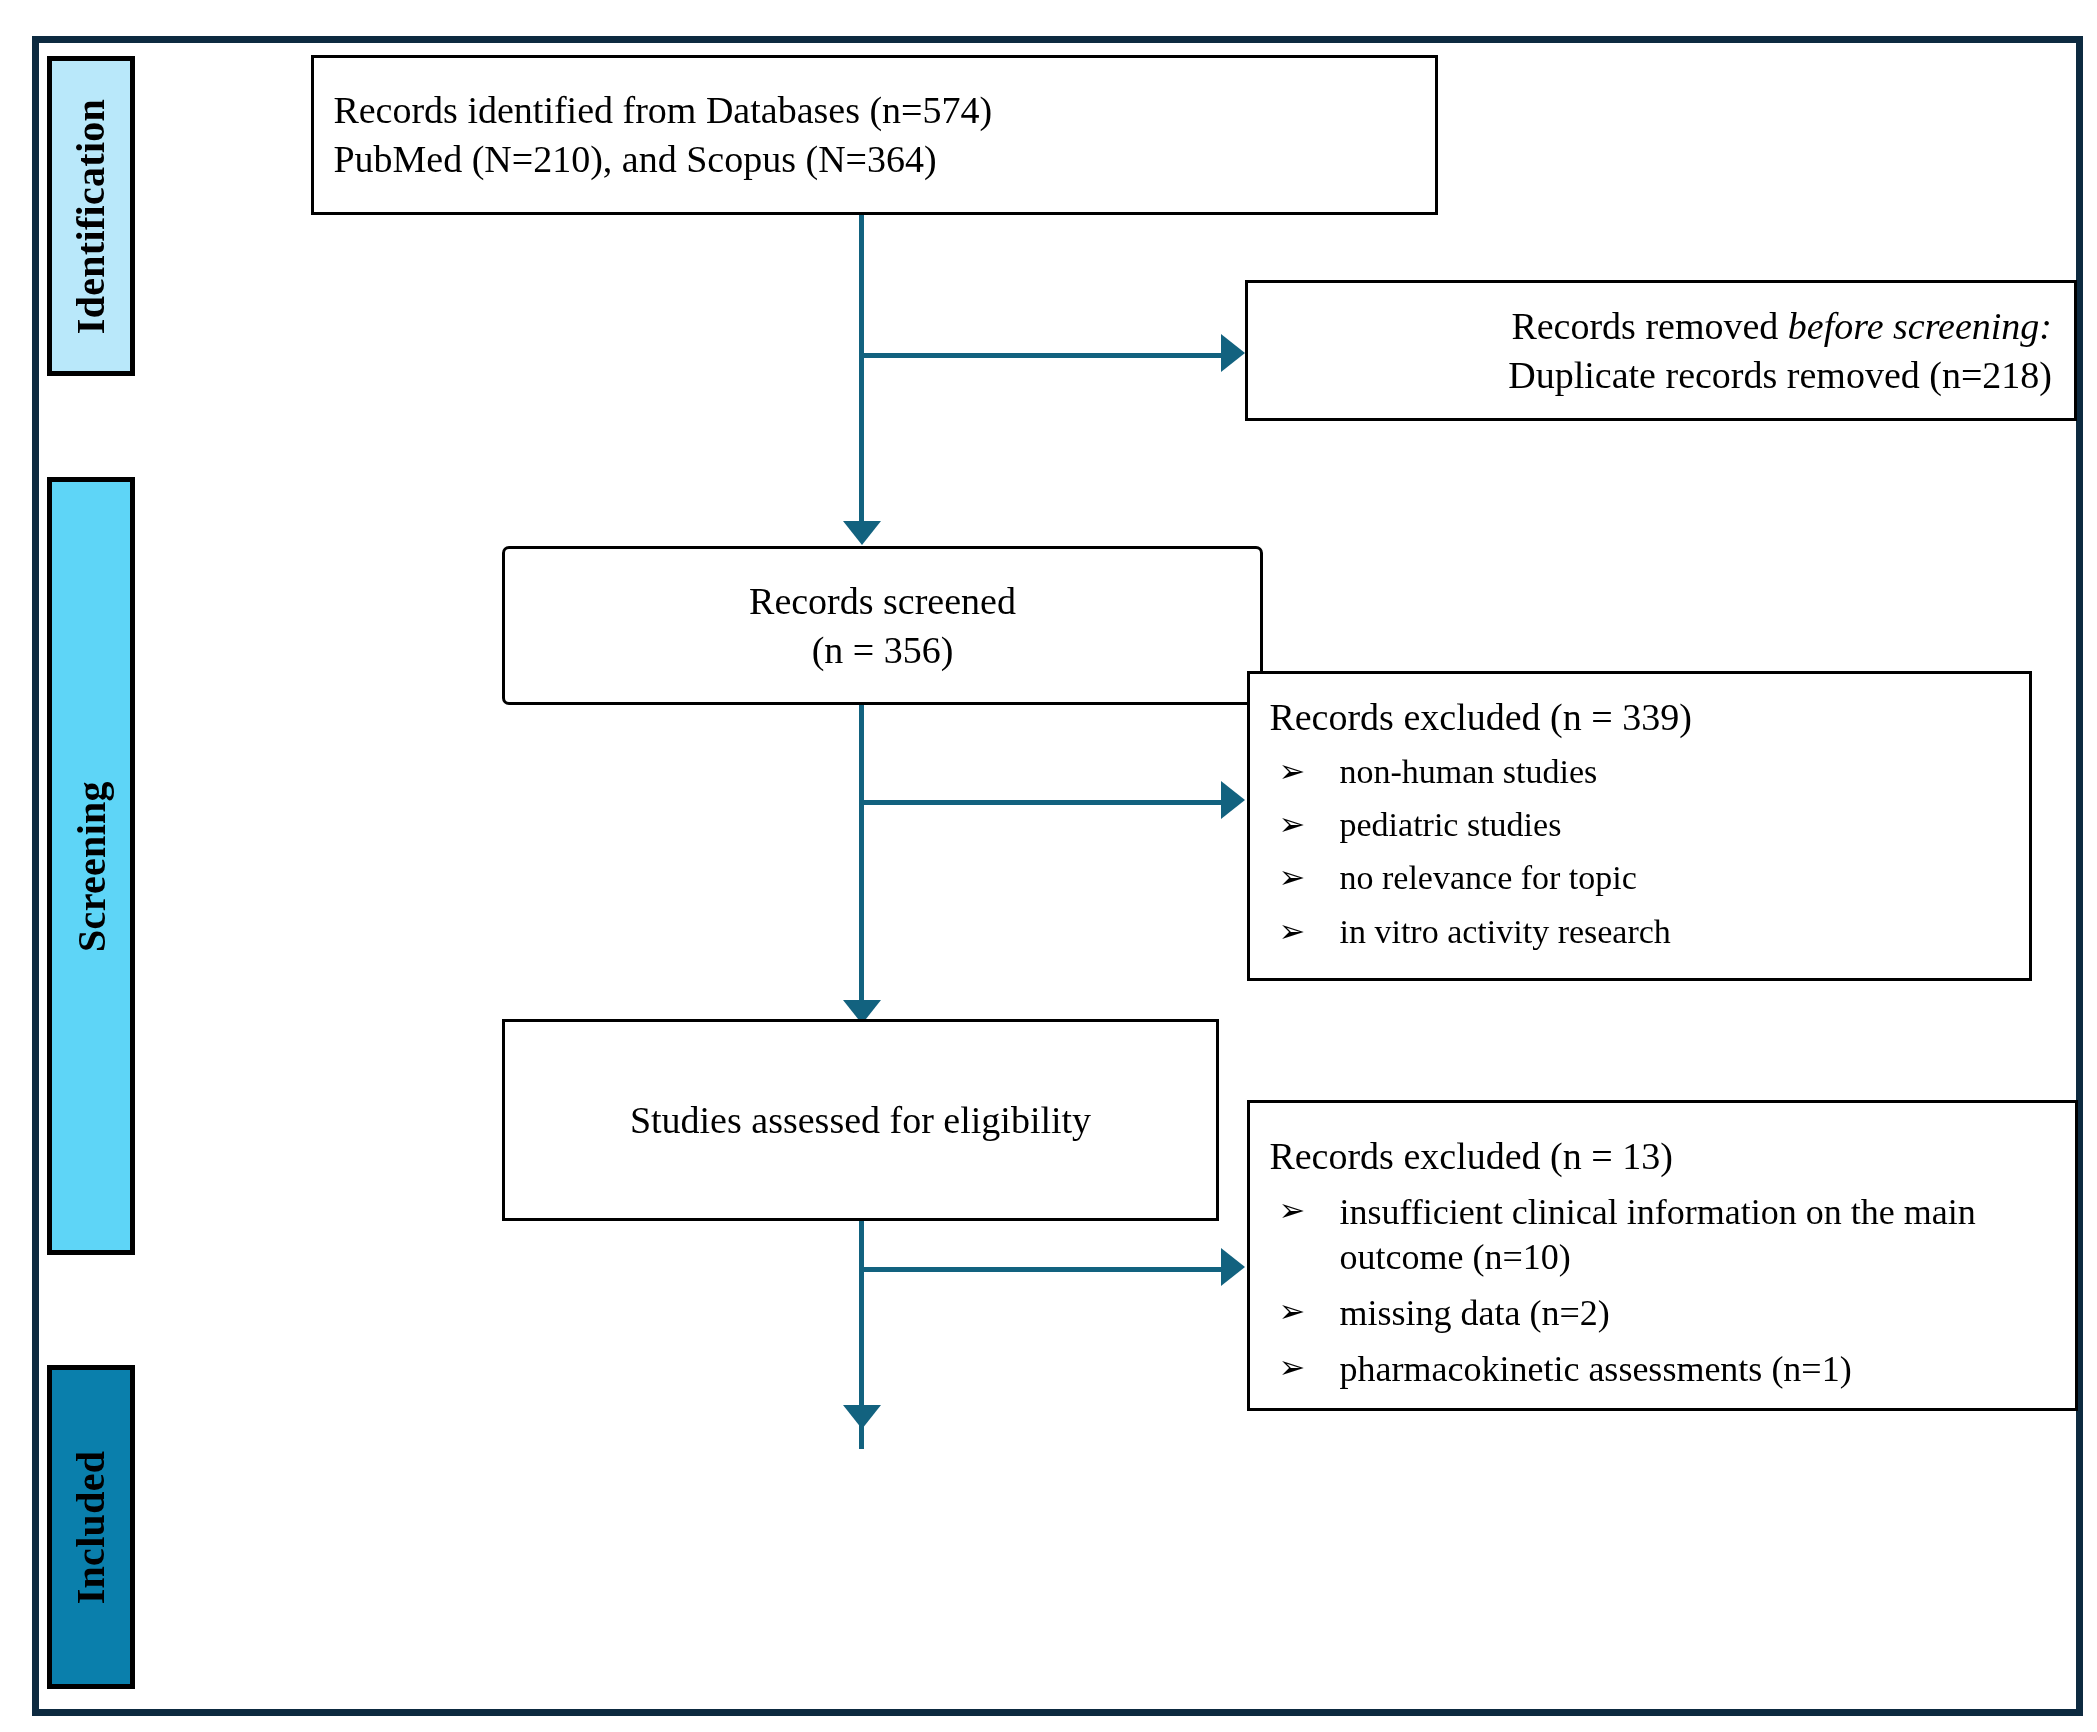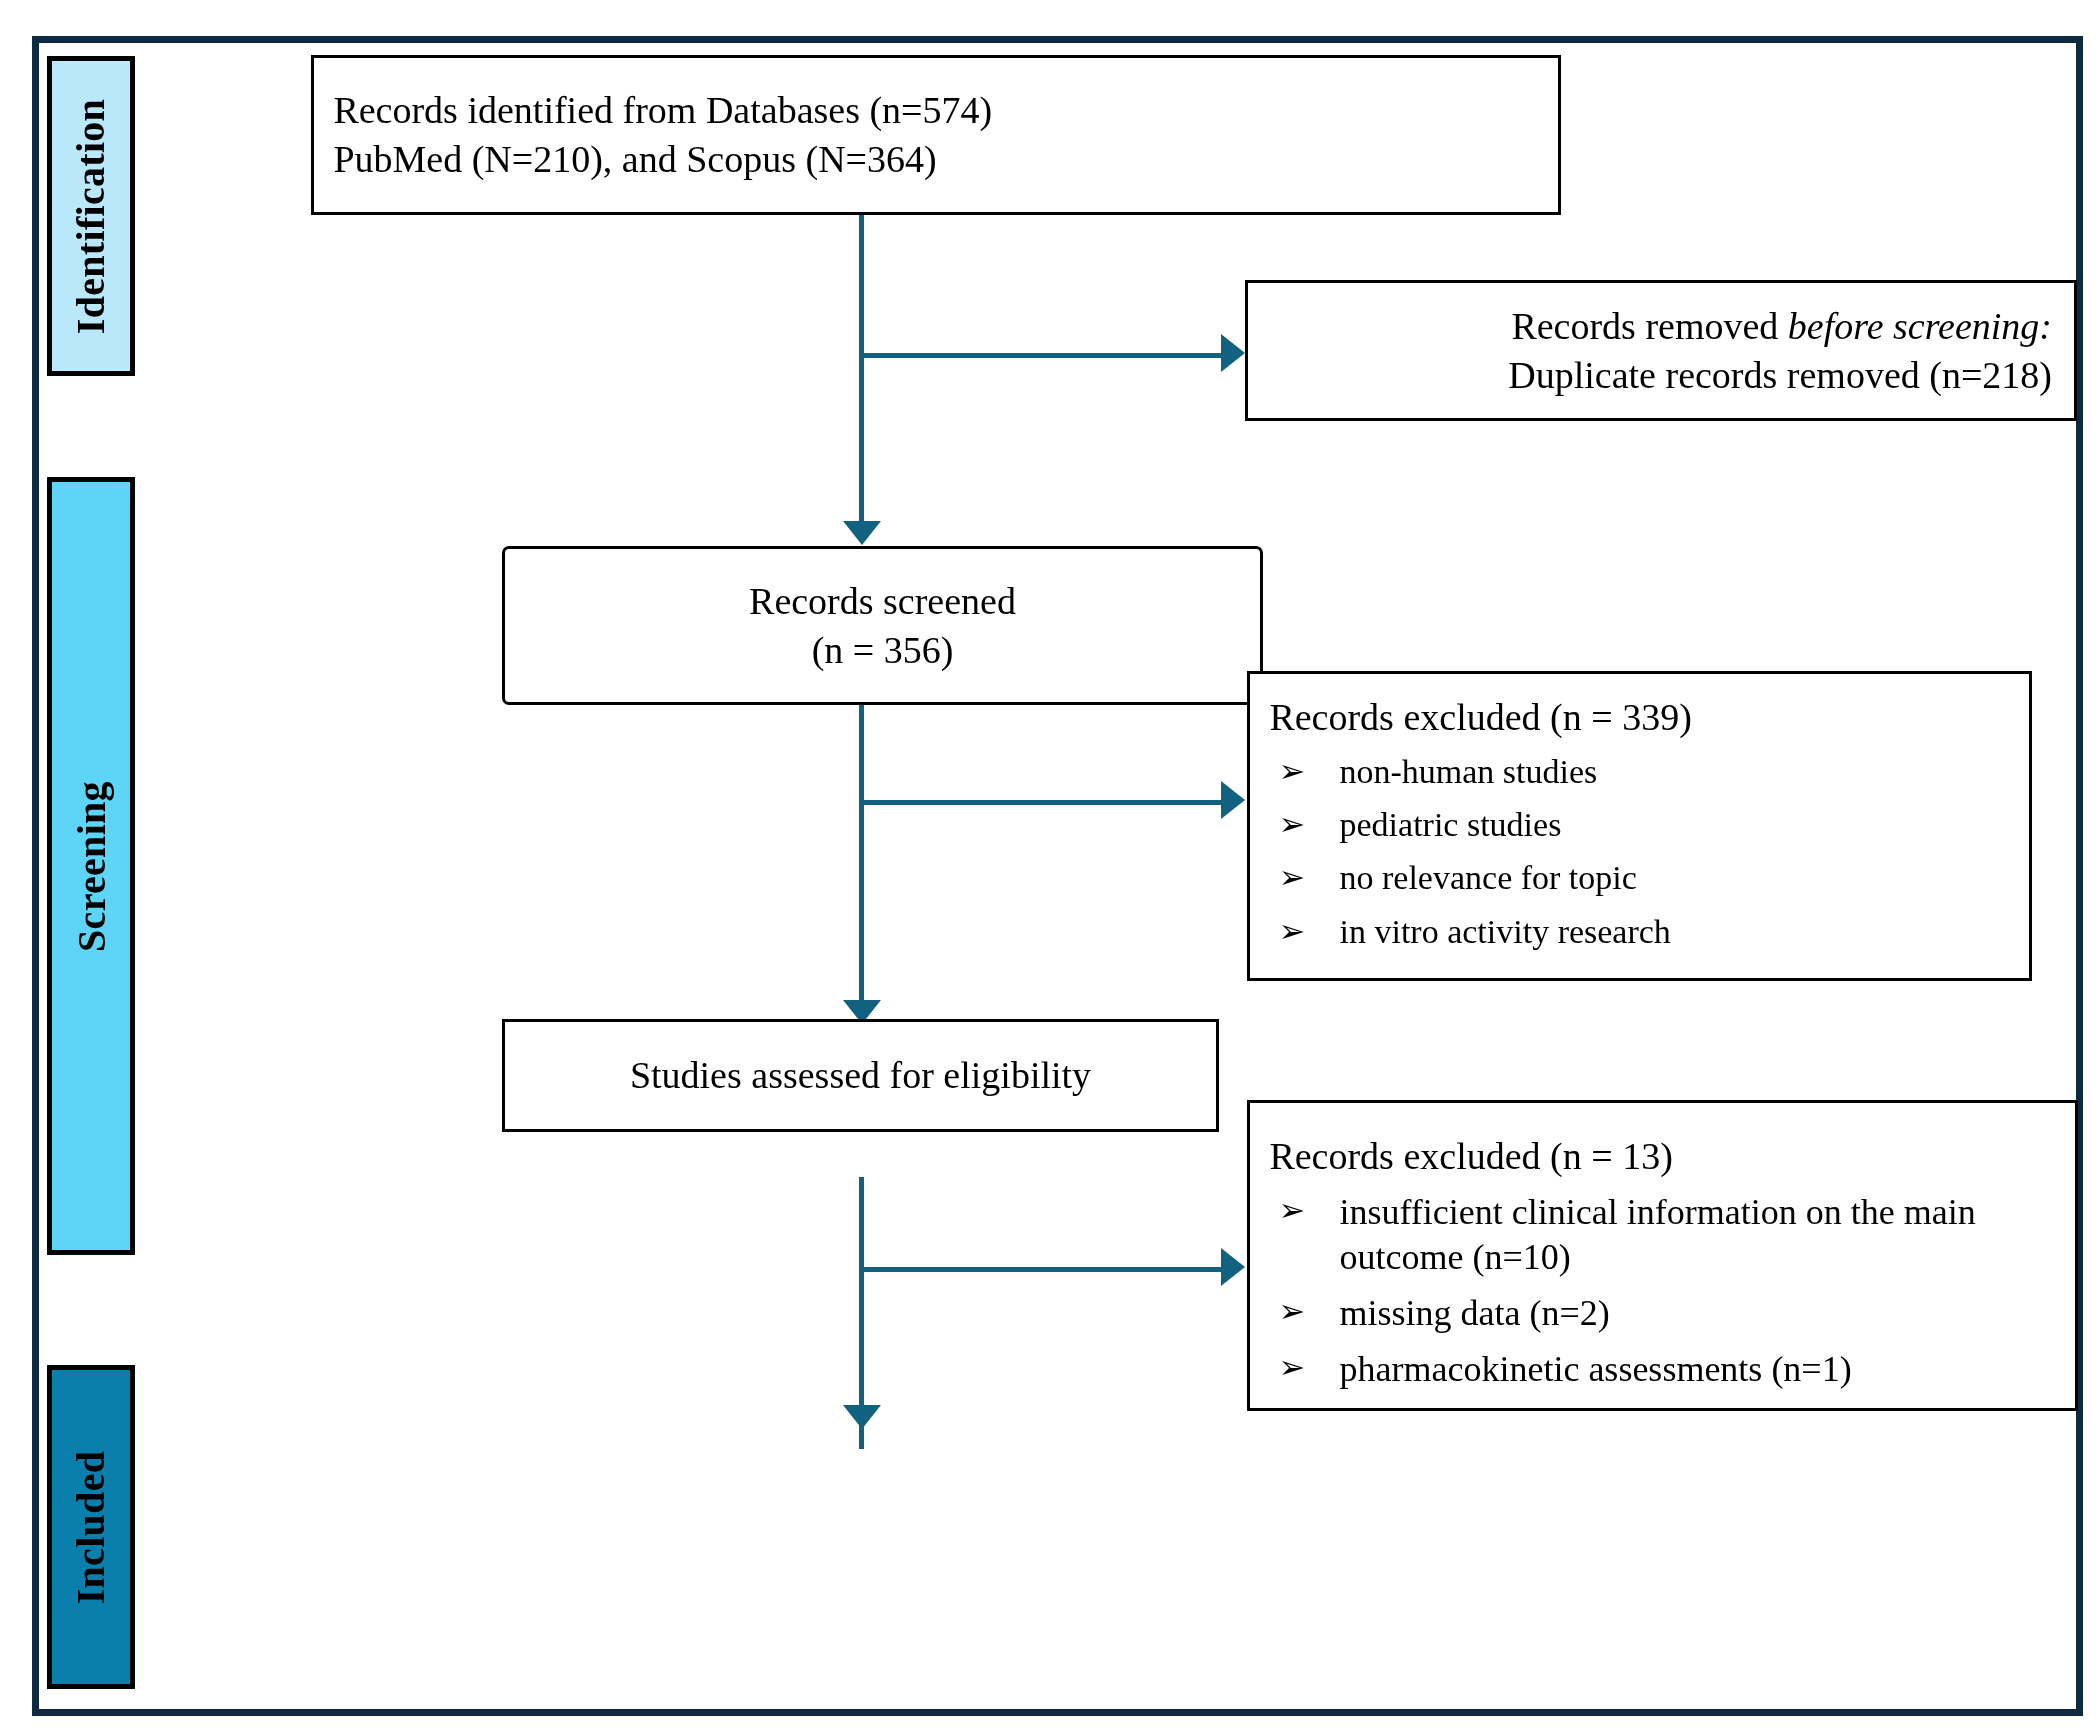--- a/index.html
+++ b/index.html
@@ -171,7 +171,7 @@
   <div class="hline" style="left:859px; top:1267px; width:364px;"></div>
   <div class="arrow-right" style="left:1221px; top:1248px;"></div>
 
-  <div class="flow-box left-box" style="left:311px; top:55px; width:1250px; height:160px;">
+  <div class="flow-box left-box" style="left:311px; top:55px; width:1127px; height:160px;">
     <div class="line">Records identified from Databases (n=574)</div>
     <div class="line">PubMed (N=210), and Scopus (N=364)</div>
   </div>

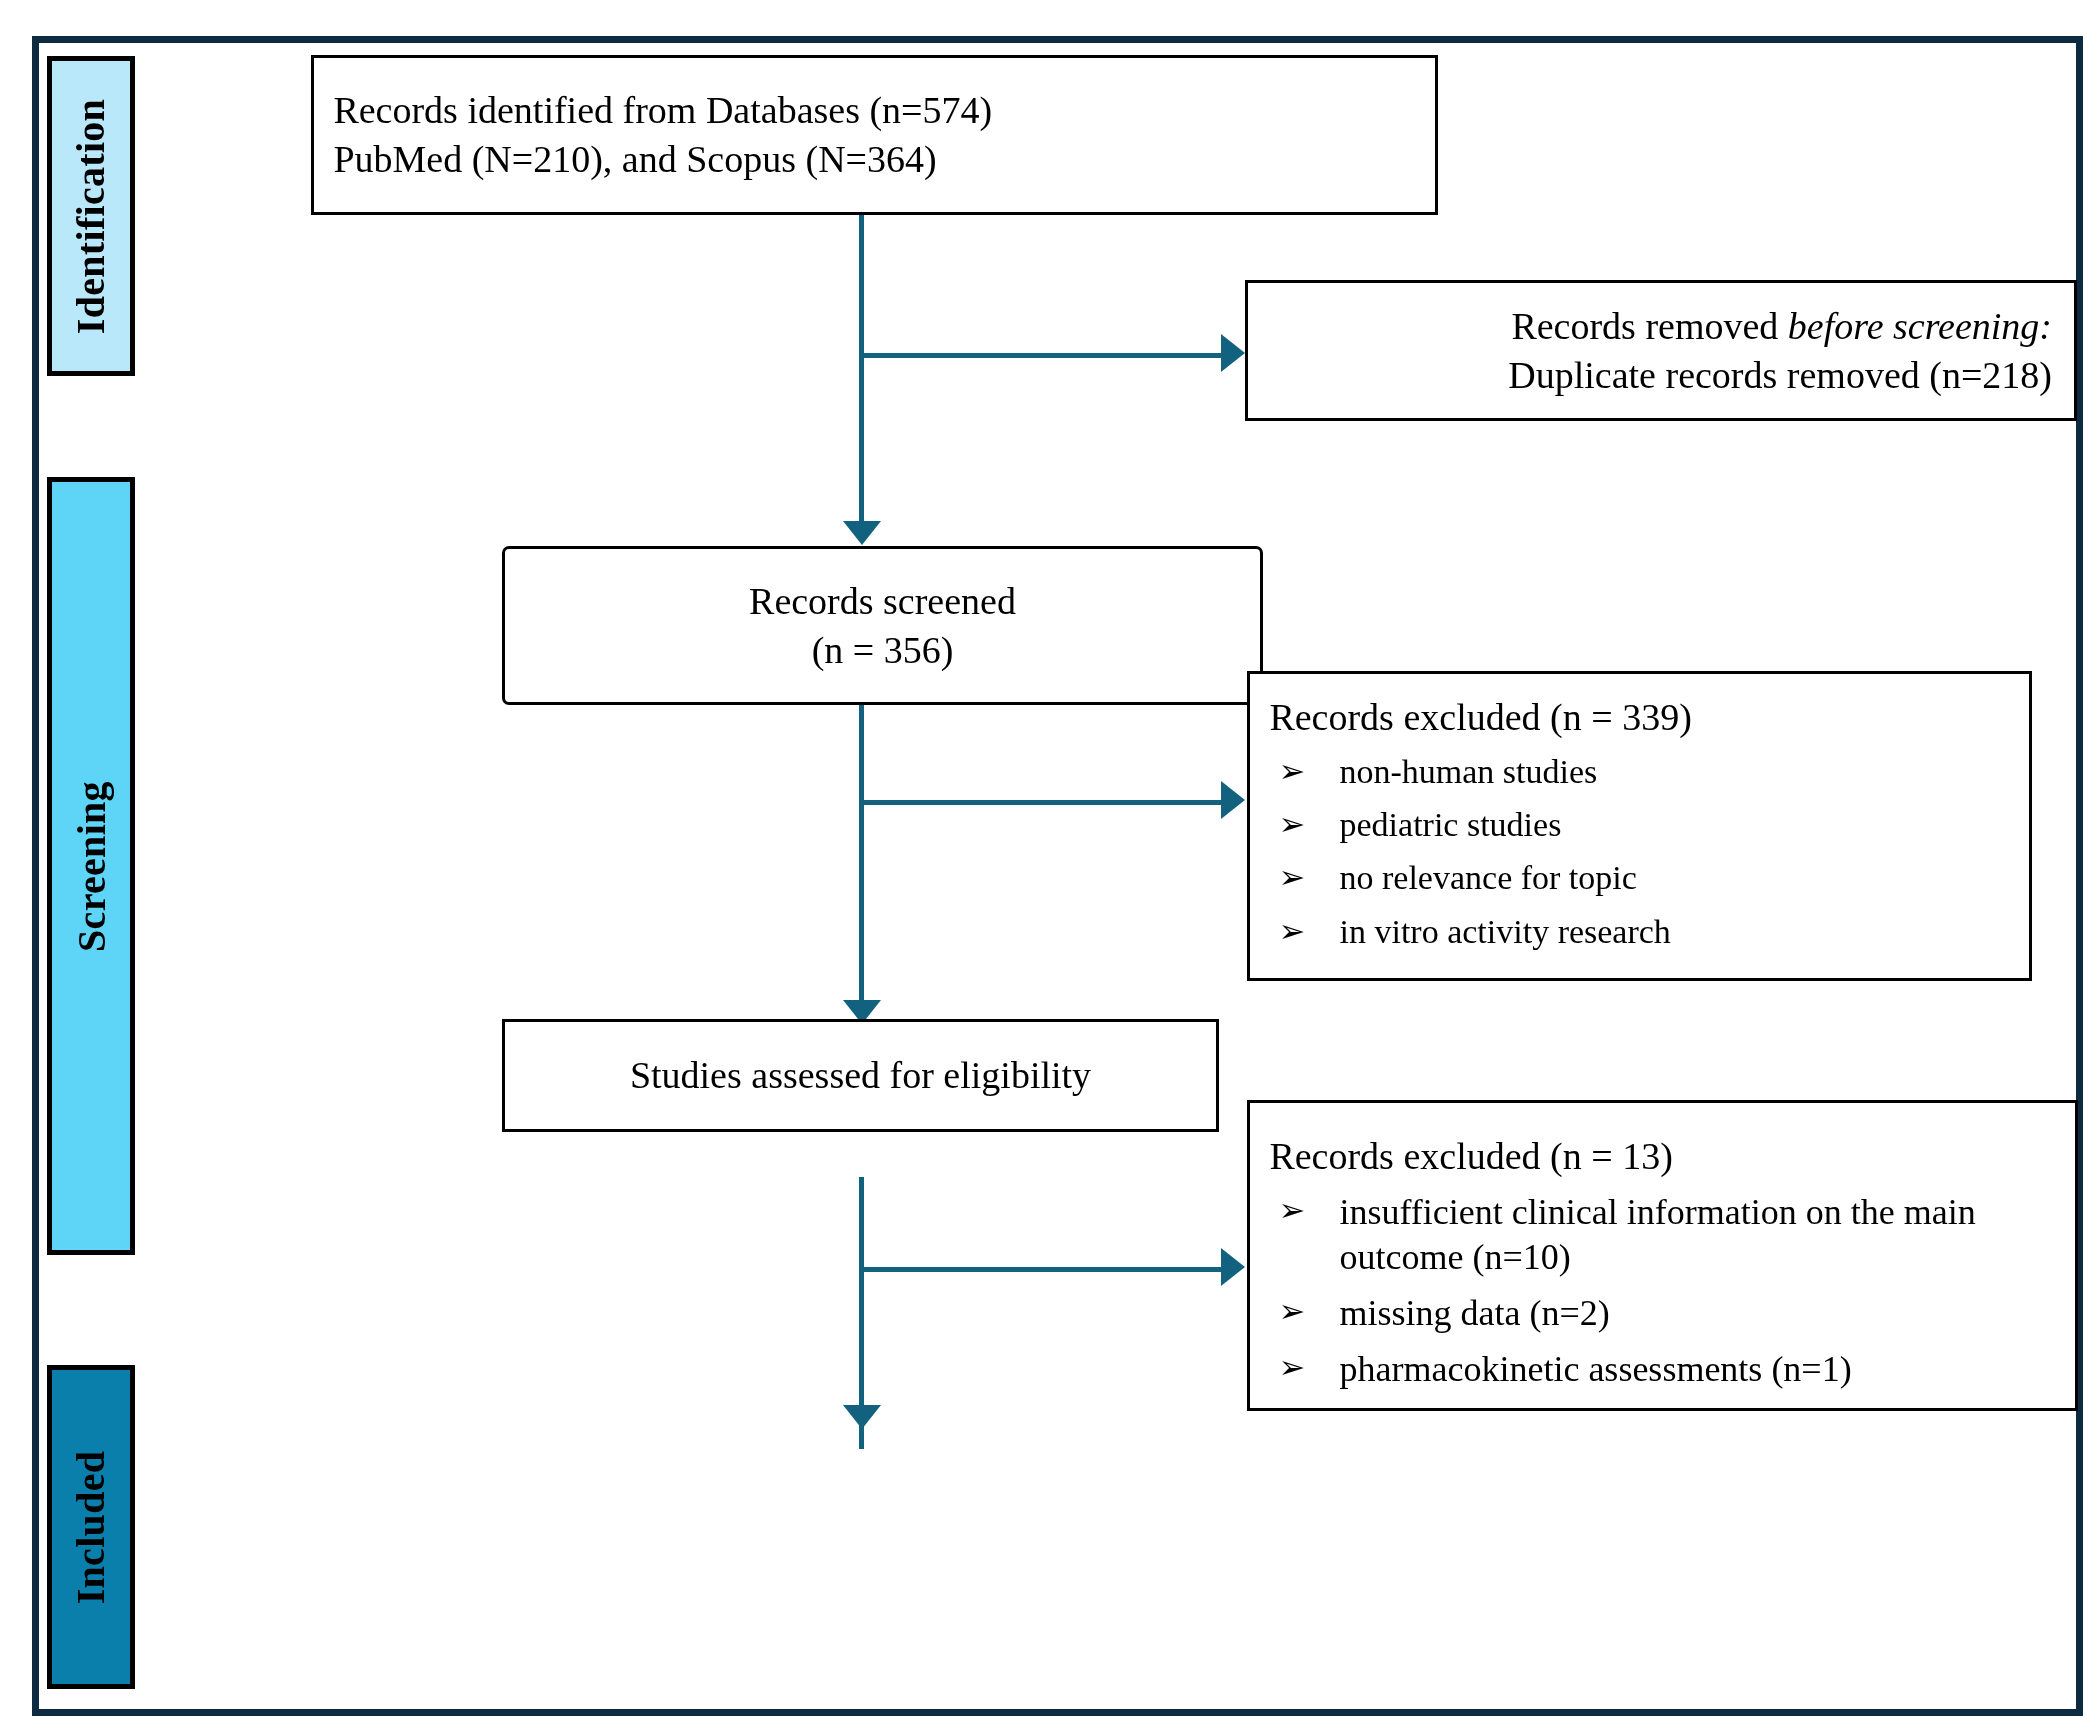--- a/index.html
+++ b/index.html
@@ -210,7 +210,7 @@
     </ul>
   </div>
 
-  <div class="flow-box center-box" style="left:502px; top:1019px; width:717px; height:113px;">
+  <div class="flow-box center-box" style="left:502px; top:1019px; width:717px; height:202px;">
     <div class="line">Studies assessed for eligibility</div>
   </div>
 

